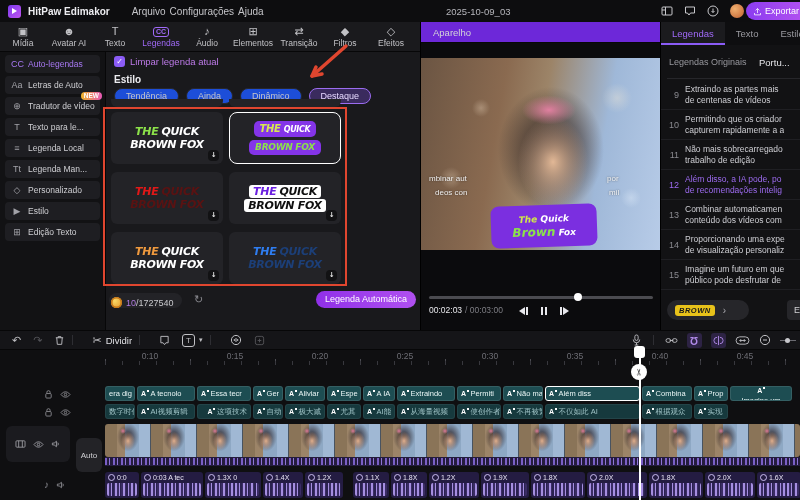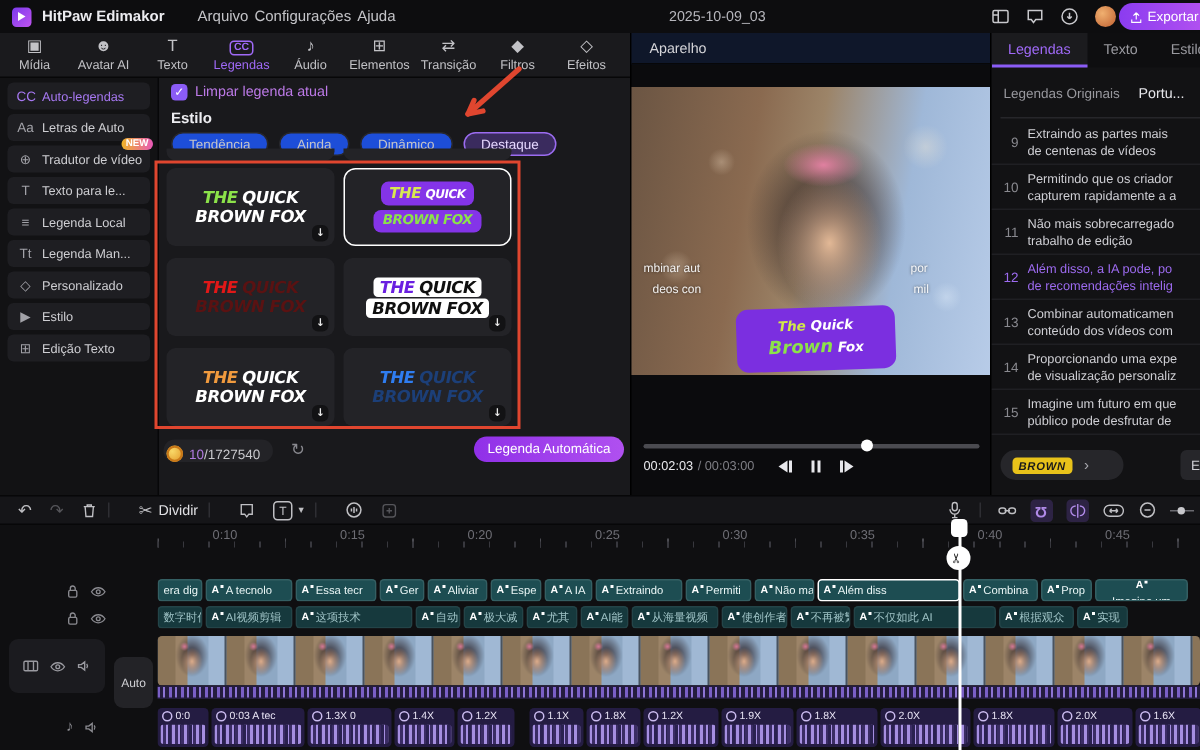--- a/index.html
+++ b/index.html
@@ -65,7 +65,7 @@
 #redarrow{left:300px;top:42px;z-index:30}
 
 #preview{left:420px;top:22px;width:240px;height:308px;background:#0b0b0d;border-left:1px solid #000}
-#pvheader{height:21px;background:#0f172a;border-bottom:1px solid #070708;color:#d4d4d8;font-size:9.5px;line-height:21px;padding-left:12px}
+#pvheader{height:21px;background:#6d28d9;border-bottom:1px solid #070708;color:#d4d4d8;font-size:9.5px;line-height:21px;padding-left:12px}
 #pvimg{position:absolute;left:0;top:36px;width:240px;height:192px;overflow:hidden;
 background:
  radial-gradient(circle 14px at 196px 40px,rgba(255,240,215,.35),transparent 15px),

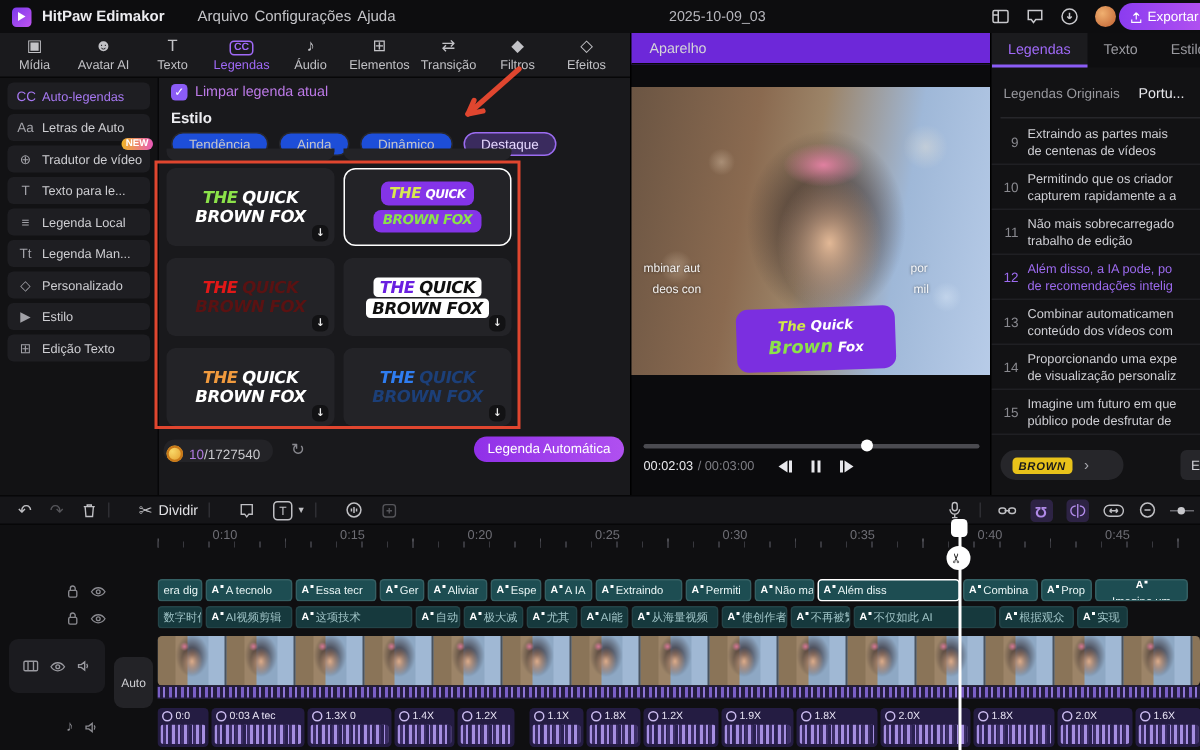--- a/index.html
+++ b/index.html
@@ -676,7 +676,7 @@
           <span>AI视频剪辑</span>
         </div>
 
-        <div class="clip" style="width: 78px;">
+        <div class="clip" style="width: 54px; justify-content: flex-end;">
           <span class="ci">A</span>
           <span>这项技术</span>
         </div>

